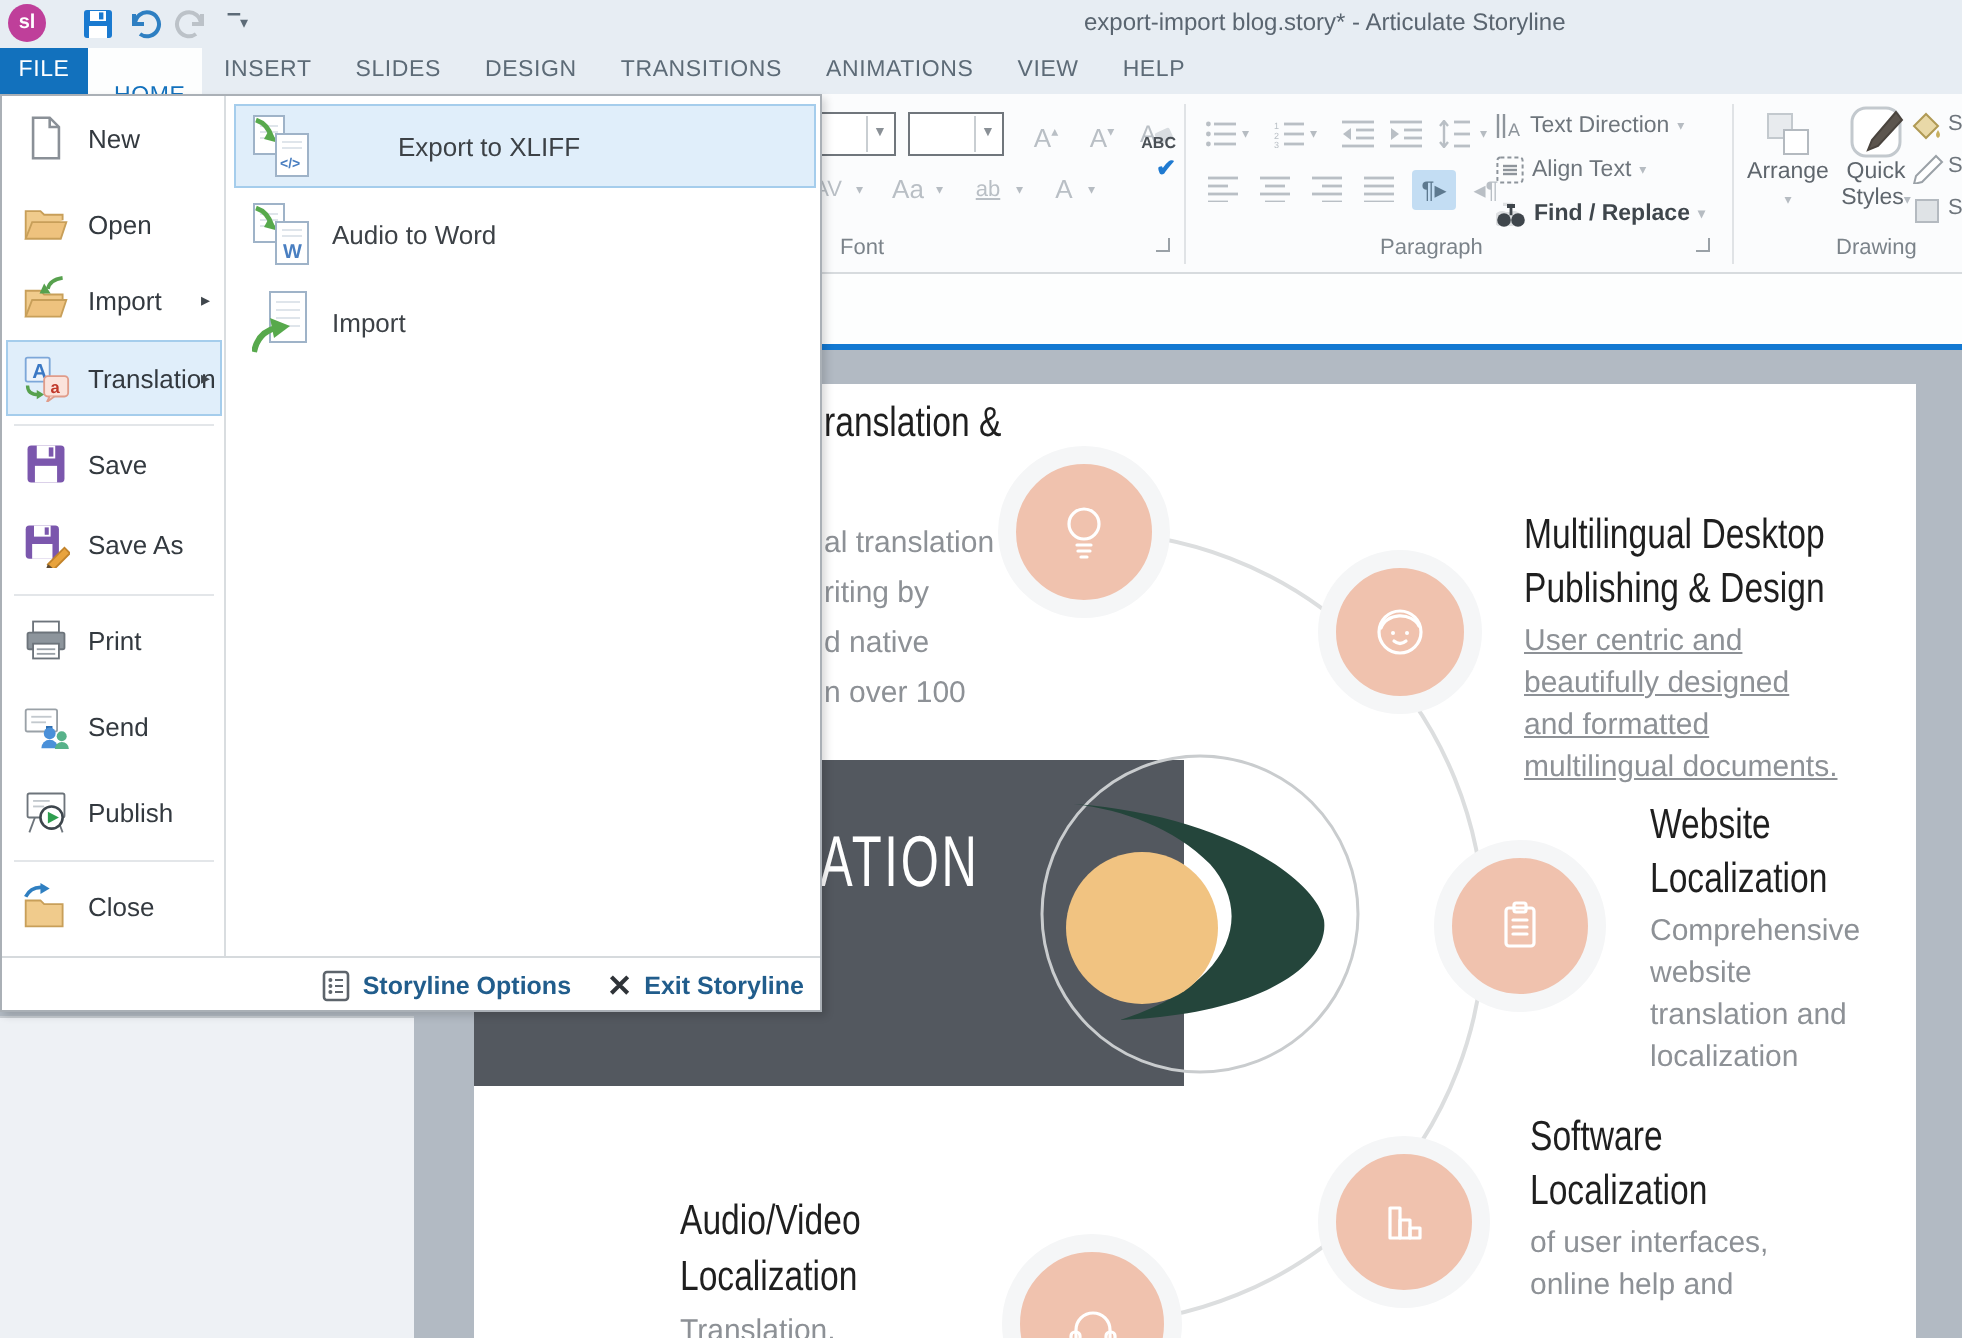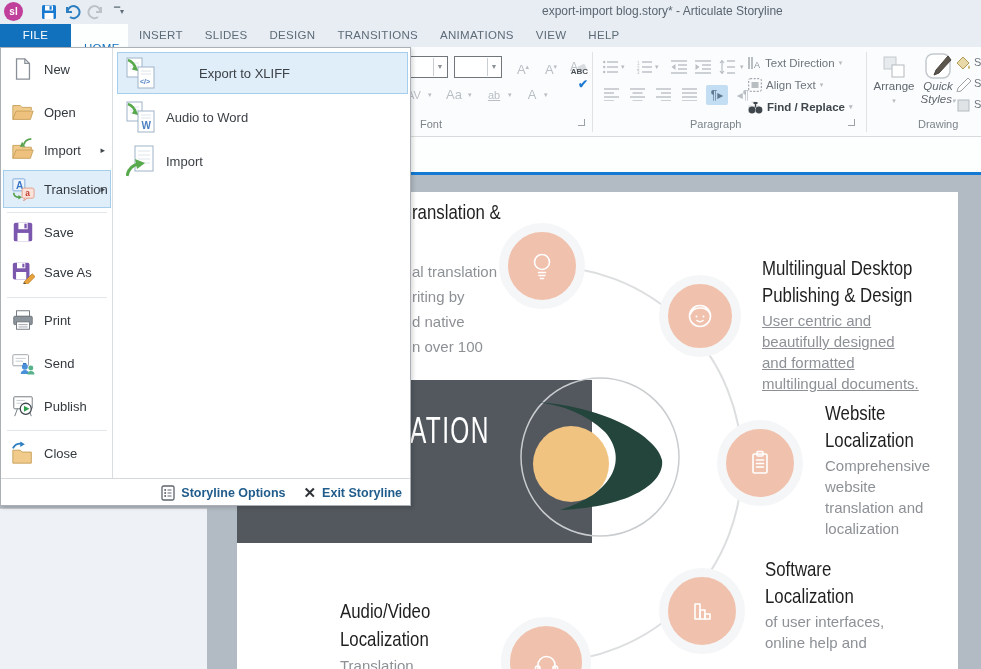--- a/index.html
+++ b/index.html
@@ -18,7 +18,7 @@
   
   #tabbar { position:absolute; left:0; top:24px; width:981px; height:23px; display:flex; background:#e7edf3; }
   .tab { height:23px; line-height:23px; padding:0 11px; font-size:11.5px; letter-spacing:.3px; color:#5d6b77; text-align:center; }
-  .tab.file { background:#1271bd; color:#fff; width:71px; padding:0; }
+  .tab.file { background:#1271bd; color:#fff; width:44px; padding:0; }
   .tab.home { background:#fdfefe; color:#1271bd; width:57px; padding:13px; }
 
   

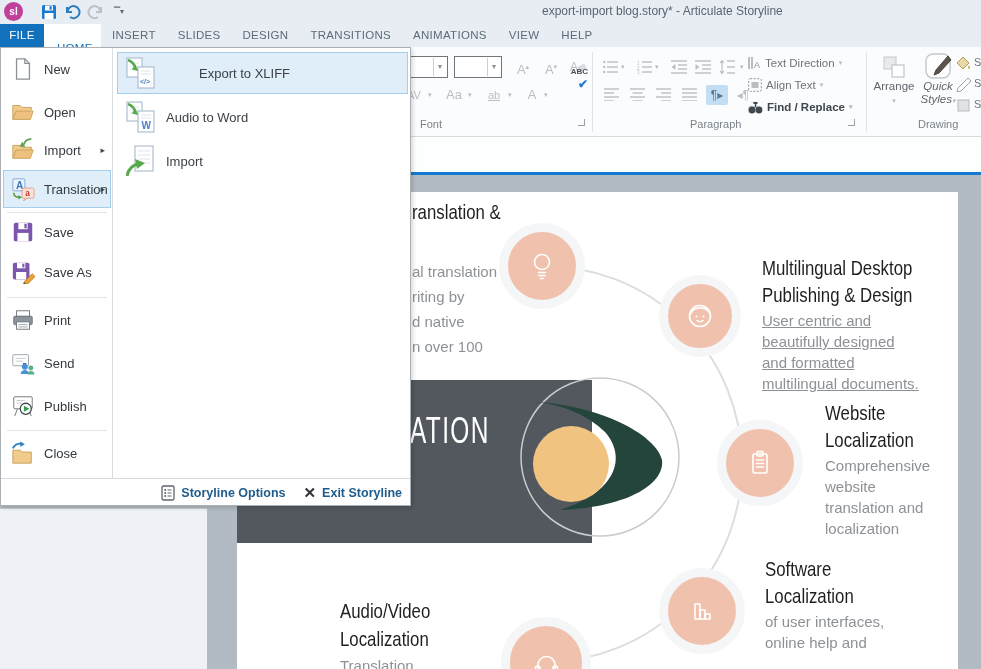--- a/index.html
+++ b/index.html
@@ -296,7 +296,7 @@
         </svg>
       <div class="bigbtn-label"><span>Arrange</span><br><span class="caret">▾</span></div>
     </div>
-    <div class="abs" style="left:916px; top:5px; width:44px; text-align:center;font-style:italic;">
+    <div class="abs" style="left:916px; top:5px; width:44px; text-align:center;">
       <svg width="32" height="28" viewBox="0 0 32 28" style="margin:0 auto">
           <rect x="4" y="2" width="24" height="24" rx="7" fill="#fff" stroke="#c3c9ce" stroke-width="1.5"></rect>
           <path d="M26 4 L14 18 l-2 5 5-2 L29 8 z" fill="#5c554e" stroke="#4a443e"></path>

